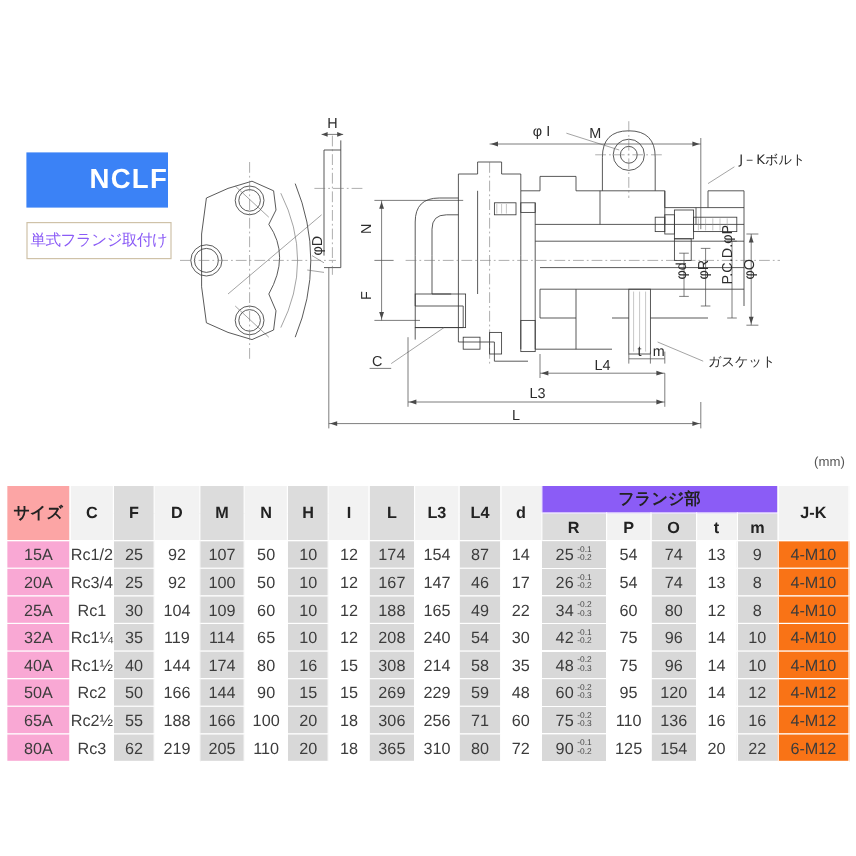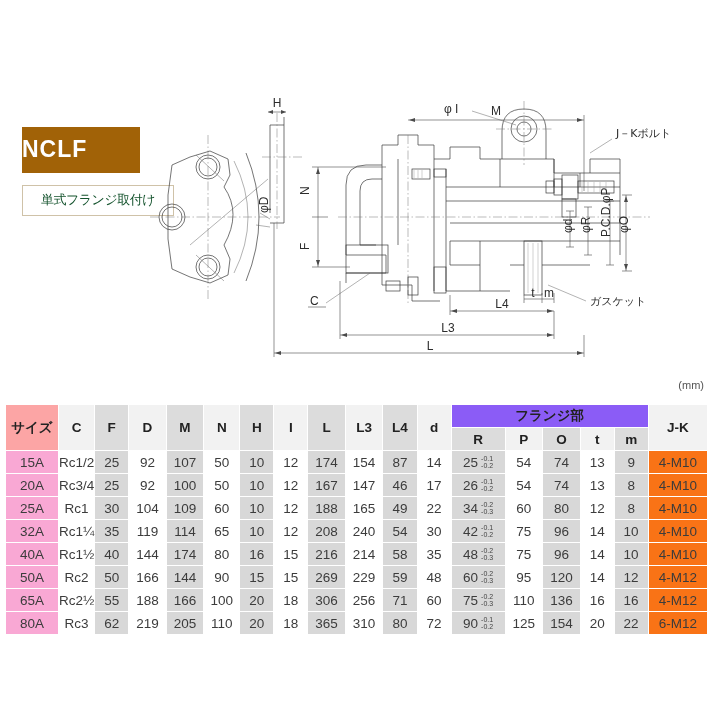--- a/index.html
+++ b/index.html
@@ -13,9 +13,9 @@
   
   #badge-block{position:absolute;left:22px;top:127px;width:130px;}
   #badge{
-    background:#a16207;color:#ffffff;
+    background:#3b82f6;color:#ffffff;
     font-size:23px;font-weight:bold;letter-spacing:1px;
-    padding:9px 0 10px 0;text-align:left;width:118px;
+    padding:9px 0 10px 0;text-align:right;width:118px;
   }
   #badge-sub{
     margin-top:12px;width:152px;box-sizing:border-box;

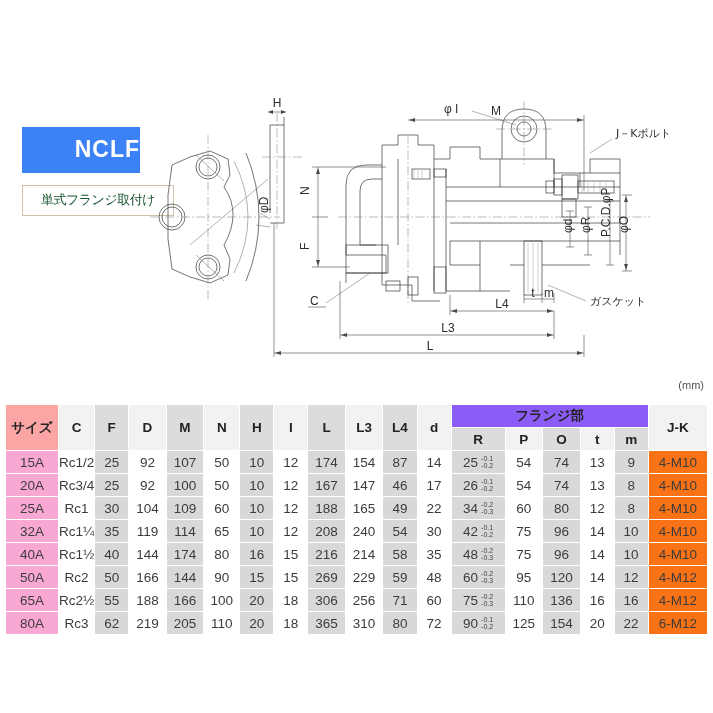--- a/index.html
+++ b/index.html
@@ -18,9 +18,9 @@
     padding:9px 0 10px 0;text-align:right;width:118px;
   }
   #badge-sub{
-    margin-top:12px;width:152px;box-sizing:border-box;
+    margin-top:12px;width:121px;box-sizing:border-box;
     border:1px solid #cfc2a8;background:#ffffff;
-    font-size:13px;color:#14532d;text-align:center;
+    font-size:13px;color:#8b5cf6;text-align:center;
     padding:5px 2px 6px 2px;letter-spacing:-0.5px;
   }
 

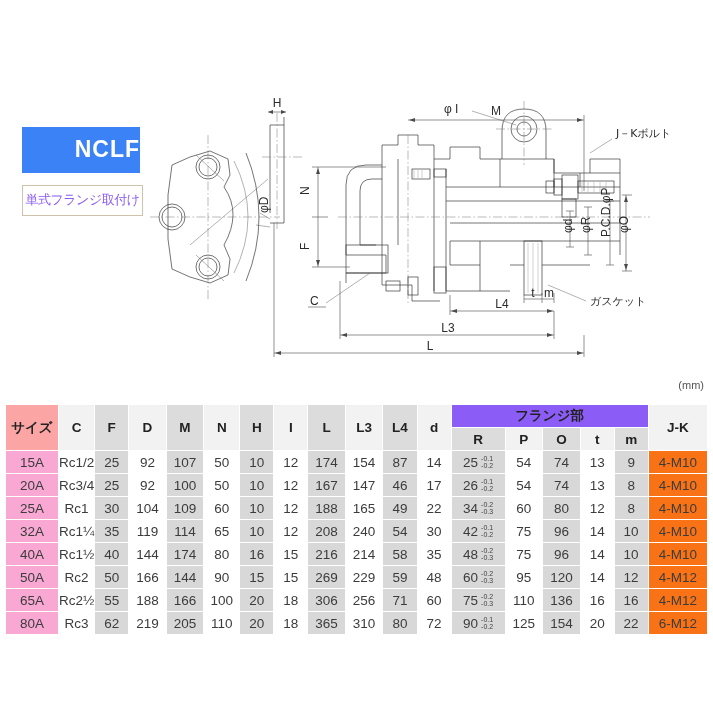--- a/index.html
+++ b/index.html
@@ -445,7 +445,7 @@
           <td class="col-w">80</td>
           <td class="col-g">16</td>
           <td class="col-w">15</td>
-          <td class="col-g">216</td>
+          <td class="col-g">308</td>
           <td class="col-w">214</td>
           <td class="col-g">58</td>
           <td class="col-w">35</td>

